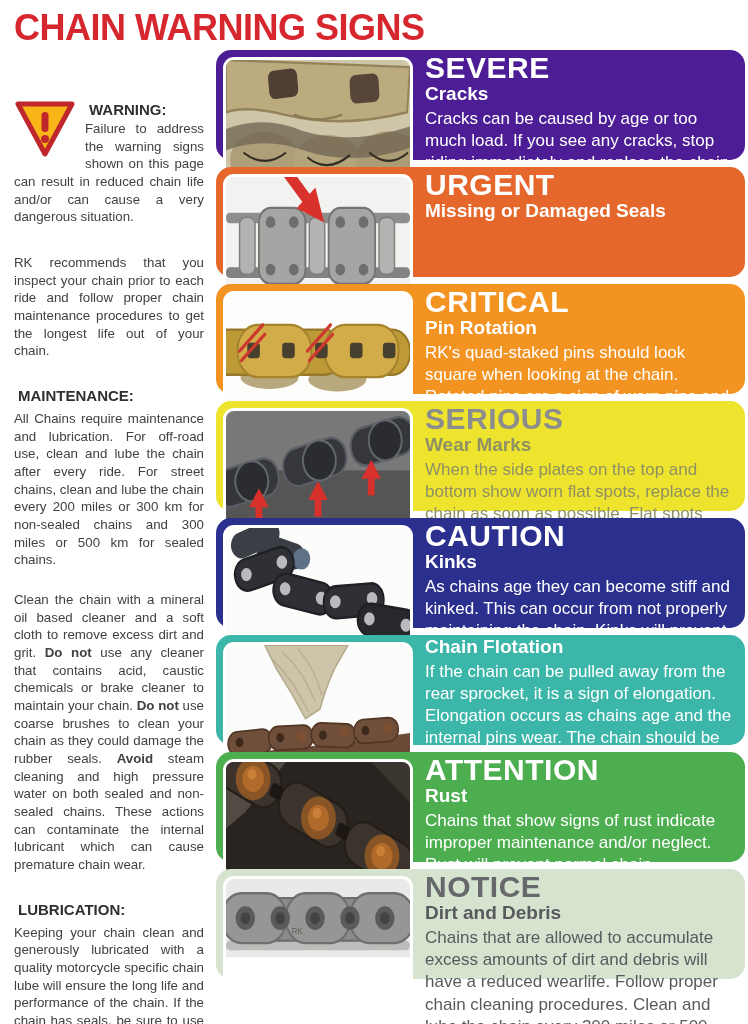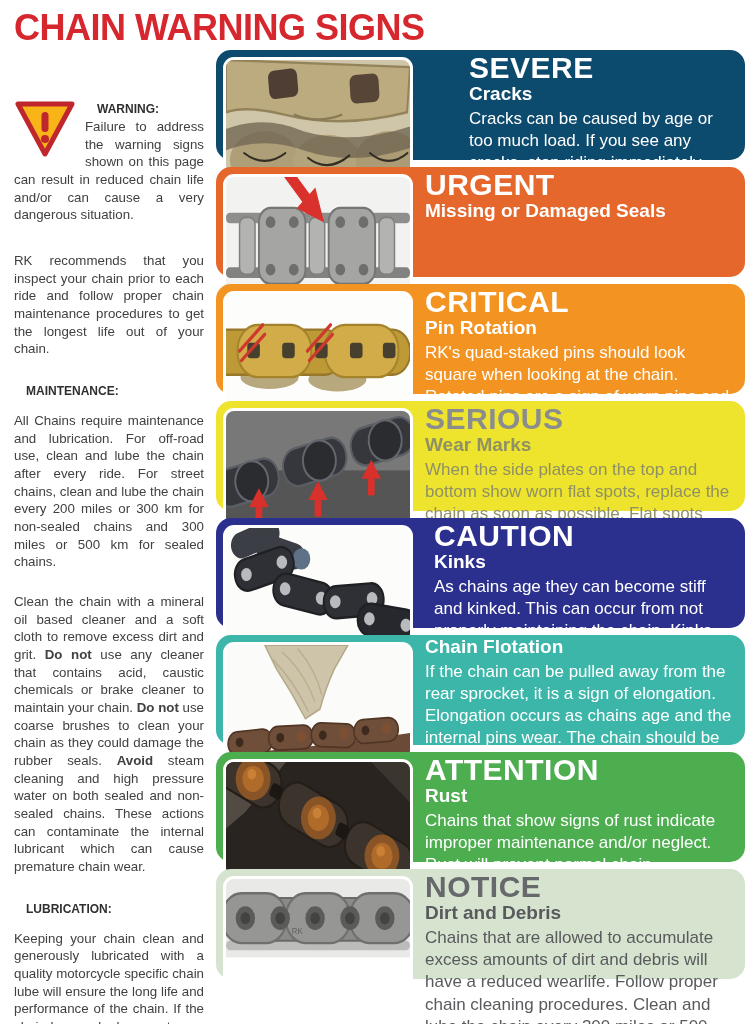--- a/index.html
+++ b/index.html
@@ -51,7 +51,7 @@
 
   <div class="cards">
 
-    <div class="card" style="background: #0c4a6e; gap: 44px;">
+    <div class="card" style="background: #4c1d95;">
       <div class="photo-frame">
         <svg viewBox="0 0 190 96" preserveAspectRatio="none">
           <rect width="190" height="96" fill="#CFC5A8"></rect>

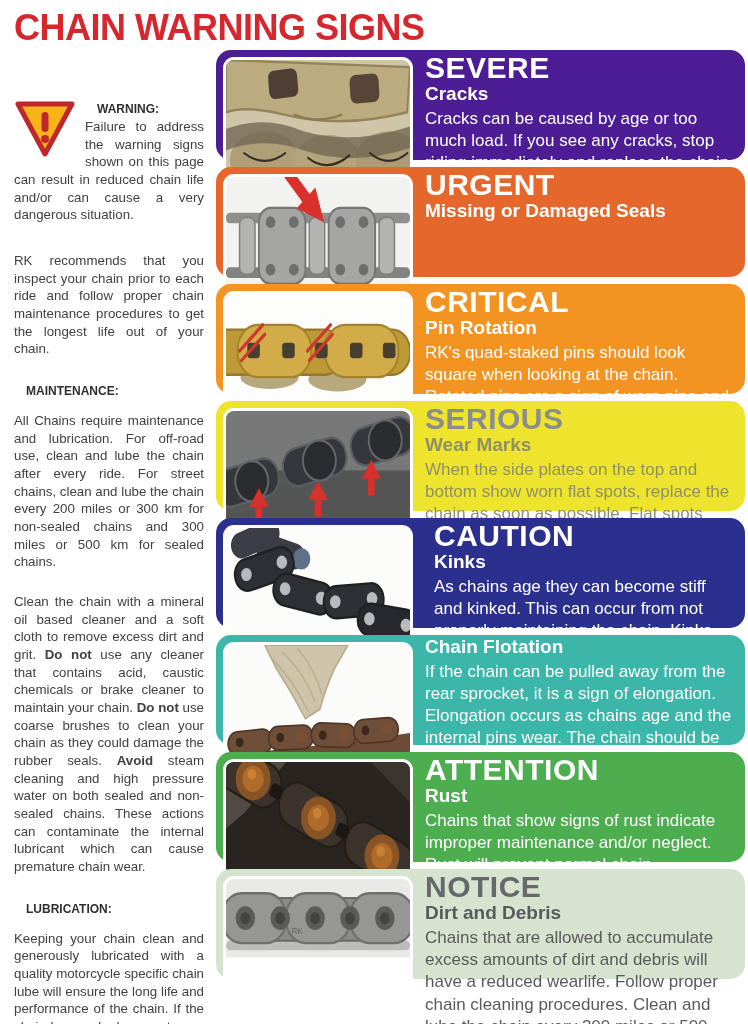--- a/index.html
+++ b/index.html
@@ -7,7 +7,7 @@
   .page-title{color:#D7272E;font-size:36px;font-weight:bold;letter-spacing:-0.5px;padding:10px 0 4px 14px;line-height:1.0;}
   .main{display:flex;align-items:flex-start;}
   .sidebar{width:216px;box-sizing:border-box;padding:50px 12px 0 14px;color:#414144;font-size:13.3px;line-height:1.33;text-align:justify;}
-  .sidebar .sec-heading{font-weight:bold;font-size:12px;color:#2E2F31;margin:12px;}
+  .sidebar .sec-heading{font-weight:bold;font-size:15px;color:#2E2F31;margin:4px;}
   .sidebar p{margin:0 0 15px 0;}
   .sidebar .section{margin-bottom:26px;}
   .warn-tri{float:left;width:62px;height:58px;margin:0 9px 4px 0;}

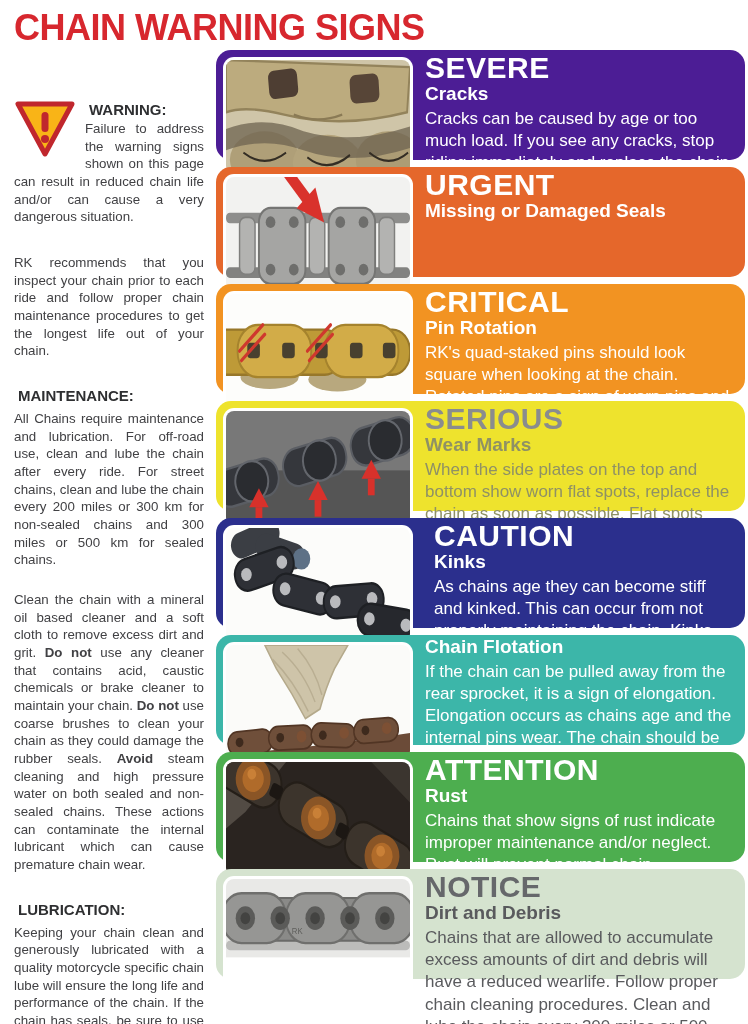--- a/index.html
+++ b/index.html
@@ -173,7 +173,7 @@
       </div>
     </div>
 
-    <div class="card" style="background: rgb(43, 47, 141); gap: 9px;">
+    <div class="card" style="background: rgb(43, 47, 141);">
       <div class="photo-frame">
         <svg viewBox="0 0 190 96" preserveAspectRatio="none">
           <rect width="190" height="96" fill="#FCFCFA"></rect>

